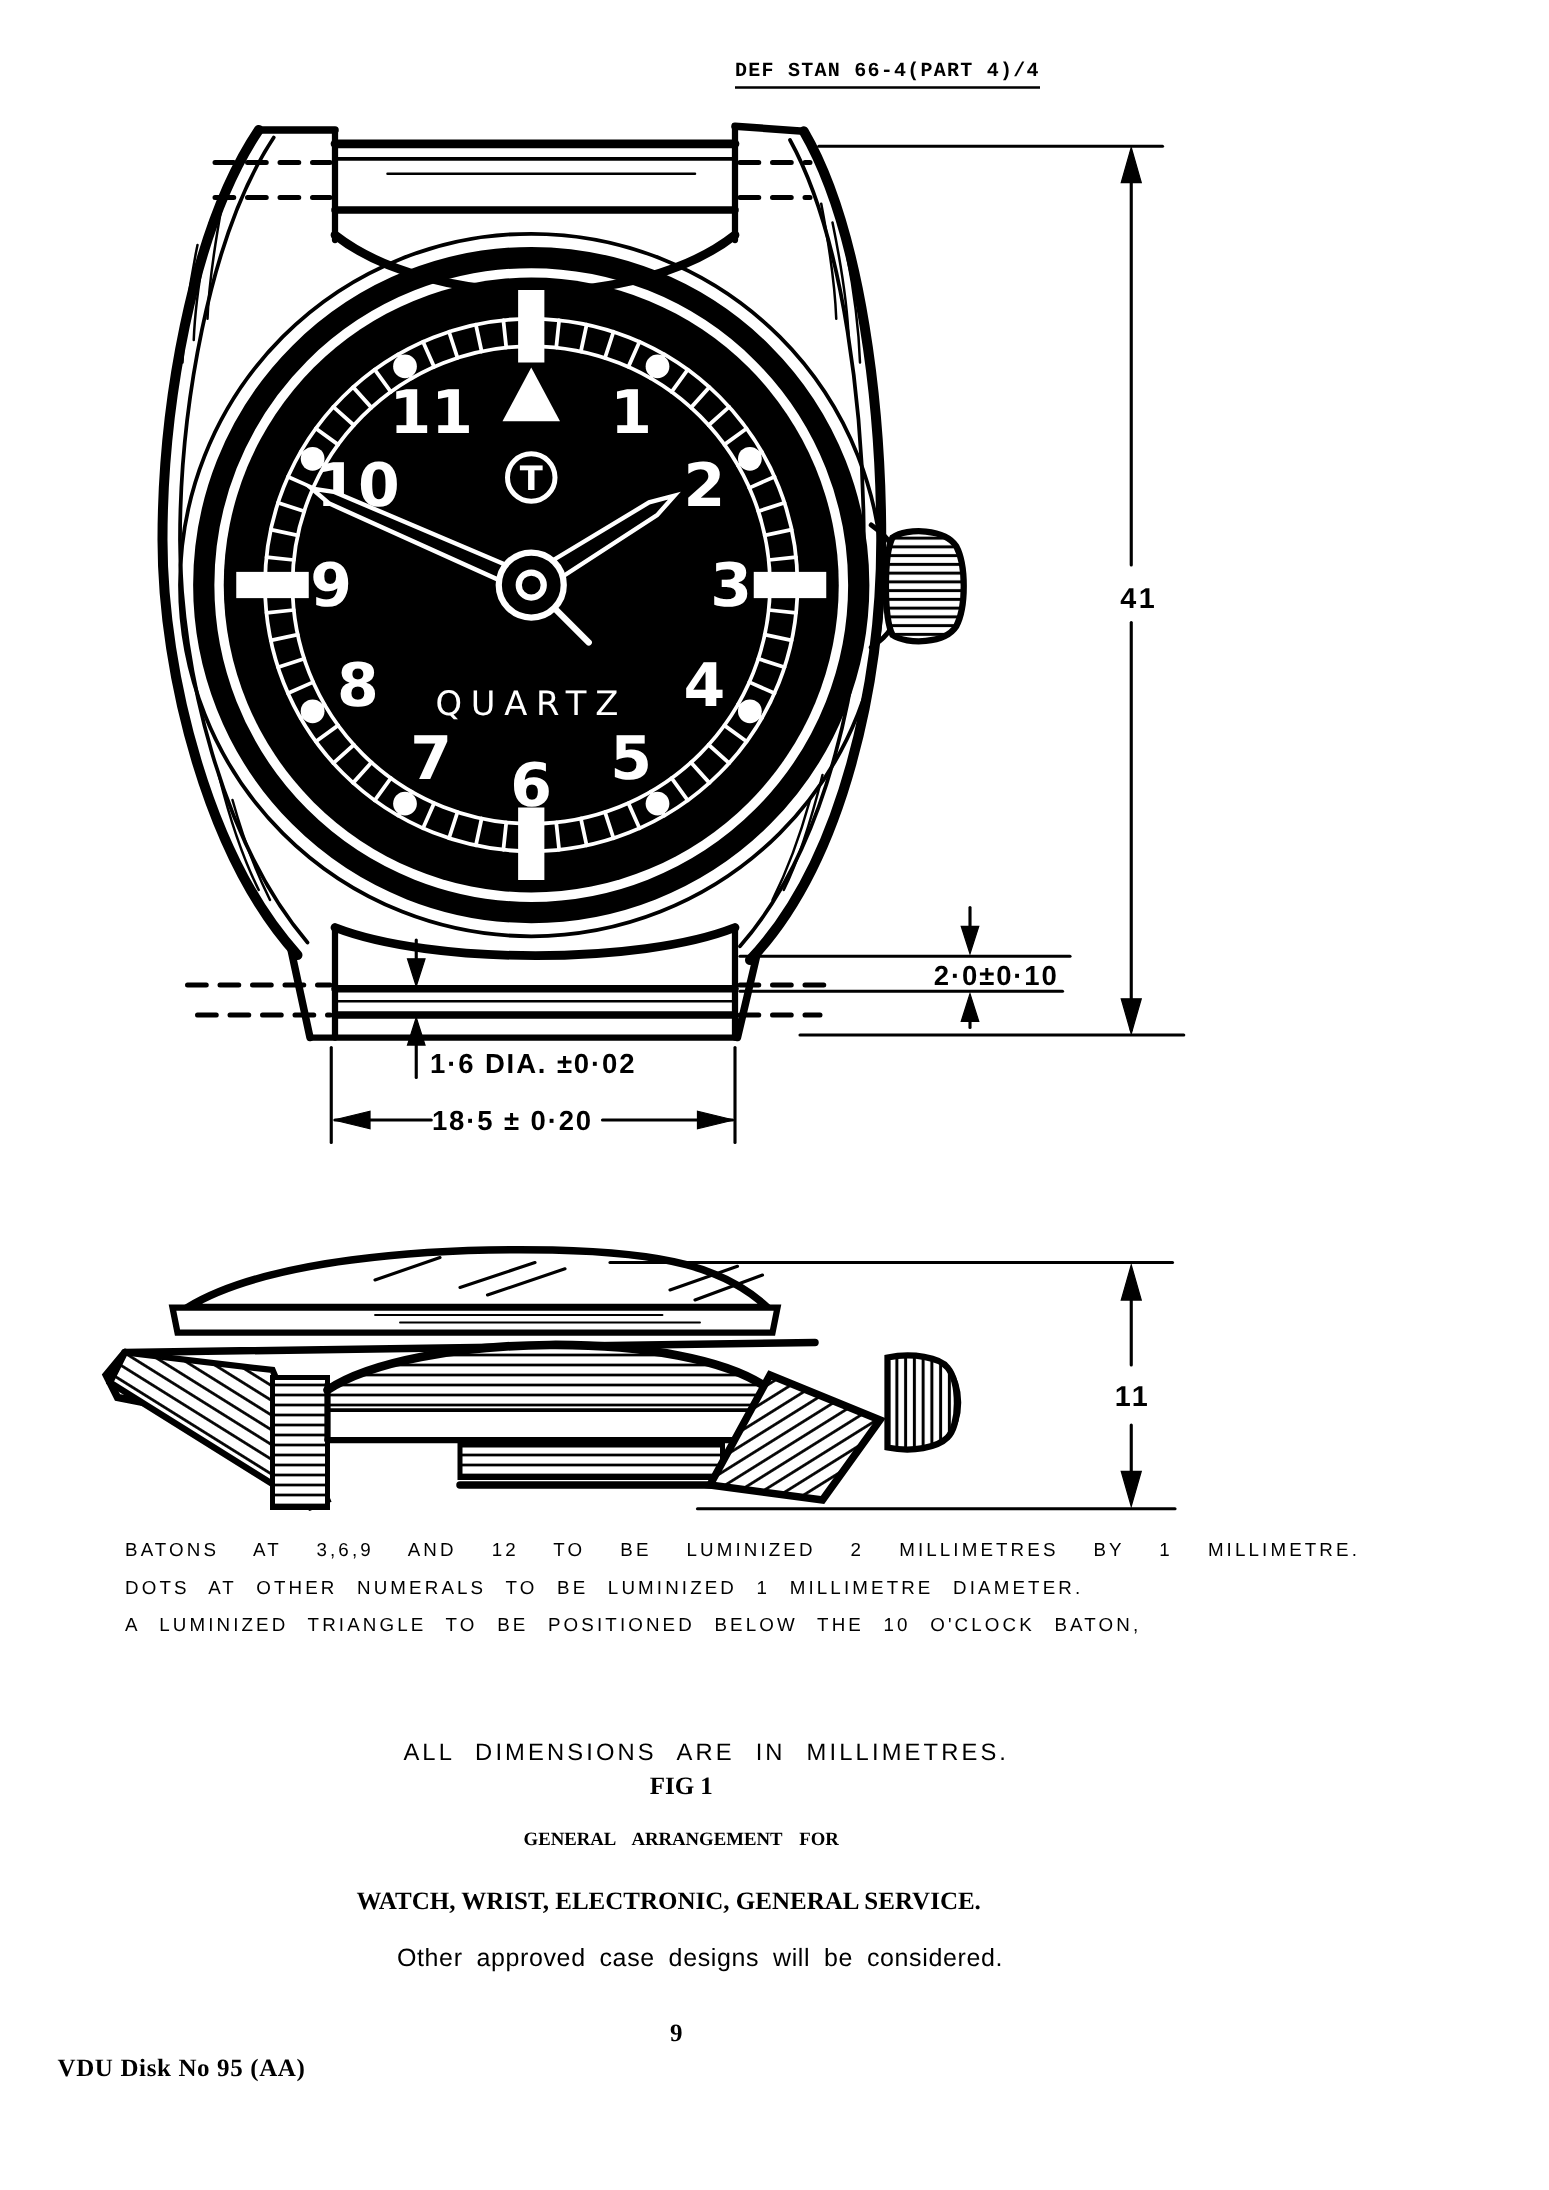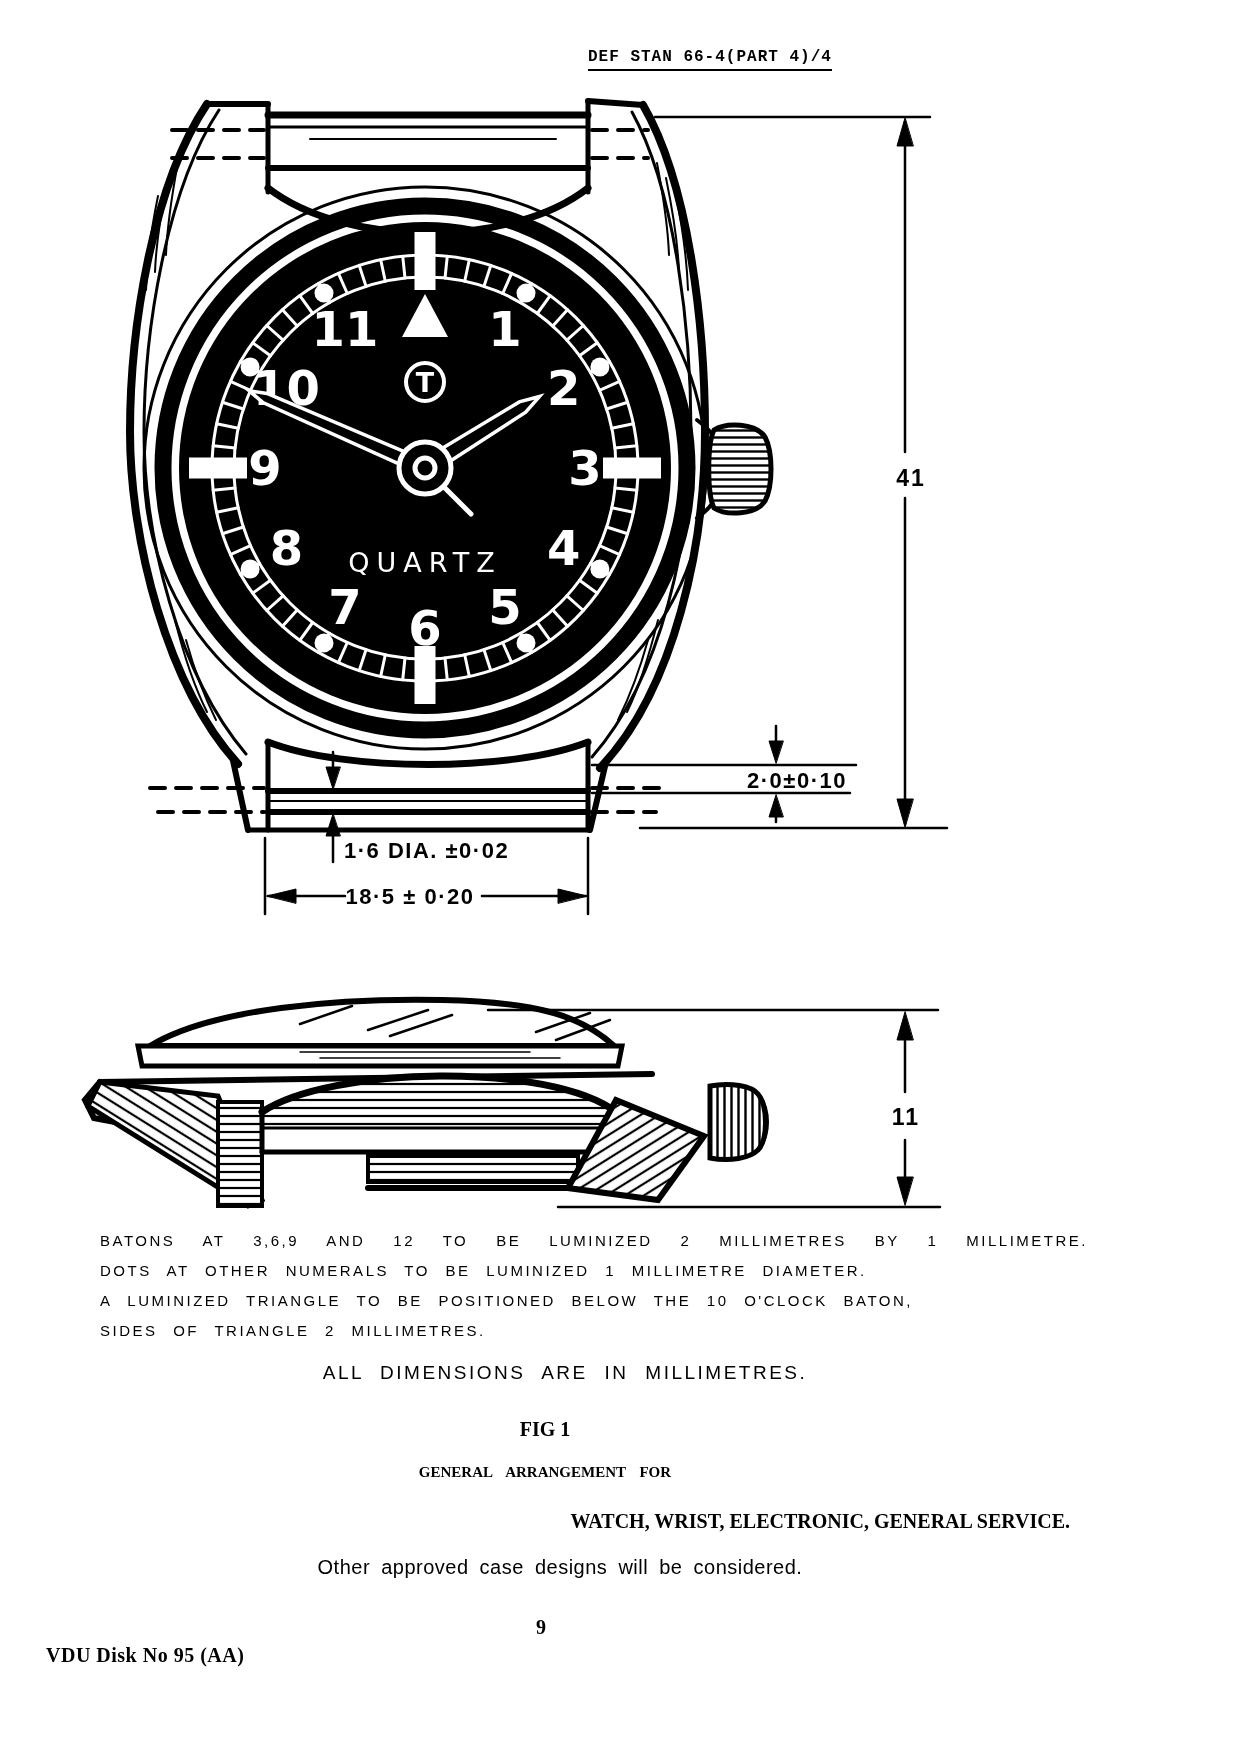--- a/index.html
+++ b/index.html
@@ -315,7 +315,6 @@
   <div class="line just">BATONS AT 3,6,9 AND 12 TO BE LUMINIZED 2 MILLIMETRES BY 1 MILLIMETRE.</div>
   <div class="line">DOTS AT OTHER NUMERALS TO BE LUMINIZED 1 MILLIMETRE DIAMETER.</div>
   <div class="line">A LUMINIZED TRIANGLE TO BE POSITIONED BELOW THE 10 O'CLOCK BATON,</div>
-  <div class="line">SIDES OF TRIANGLE 2 MILLIMETRES.</div>
 </div>
 
 <div class="abs centerline" style="left:100px;top:1362px;width:930px;">ALL DIMENSIONS ARE IN MILLIMETRES.</div>

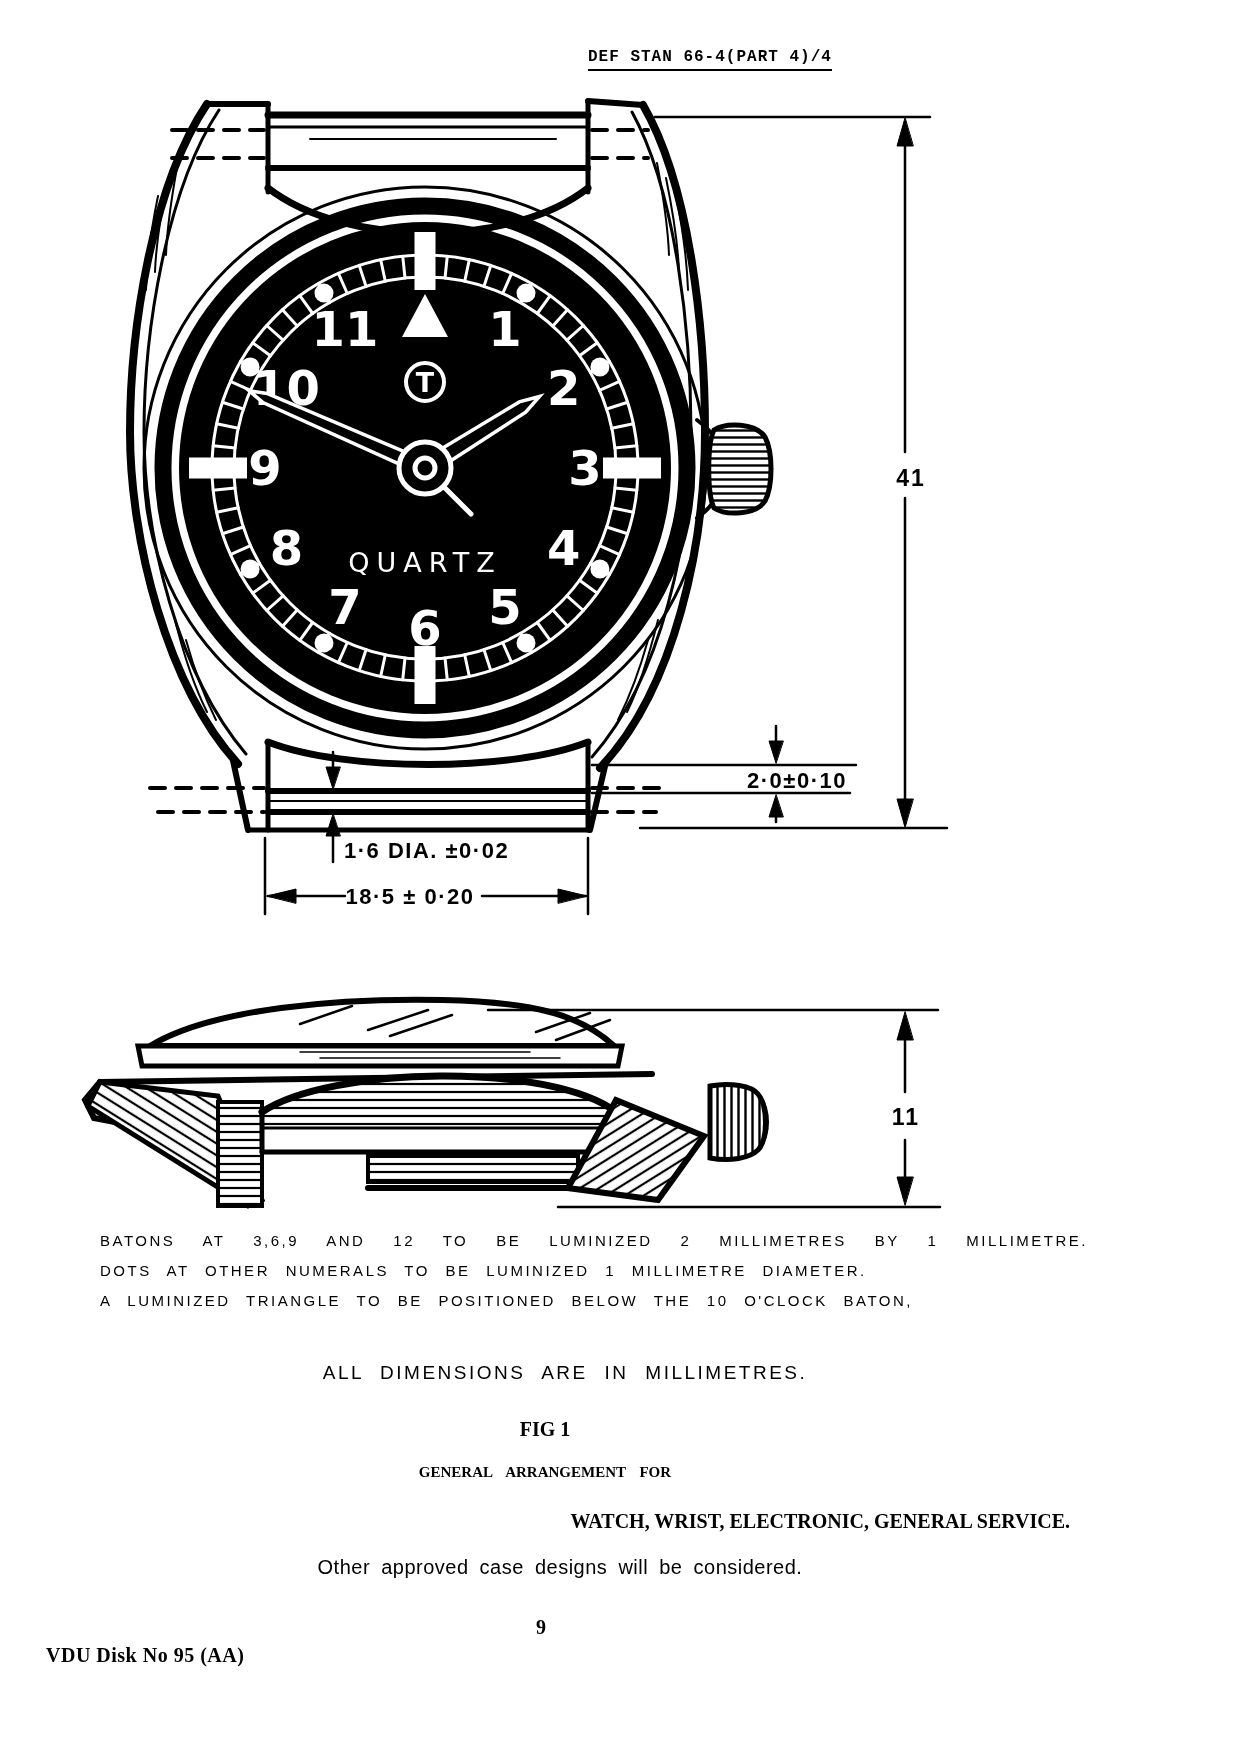--- a/index.html
+++ b/index.html
@@ -317,7 +317,7 @@
   <div class="line">A LUMINIZED TRIANGLE TO BE POSITIONED BELOW THE 10 O'CLOCK BATON,</div>
 </div>
 
-<div class="abs centerline" style="left:100px;top:1362px;width:930px;">ALL DIMENSIONS ARE IN MILLIMETRES.</div>
+<div class="abs centerline" style="left:100px;top:1392px;width:930px;">ALL DIMENSIONS ARE IN MILLIMETRES.</div>
 
 <div class="abs cap mono" style="left:0;top:1418px;width:1090px;font-size:20px;">FIG 1</div>
 

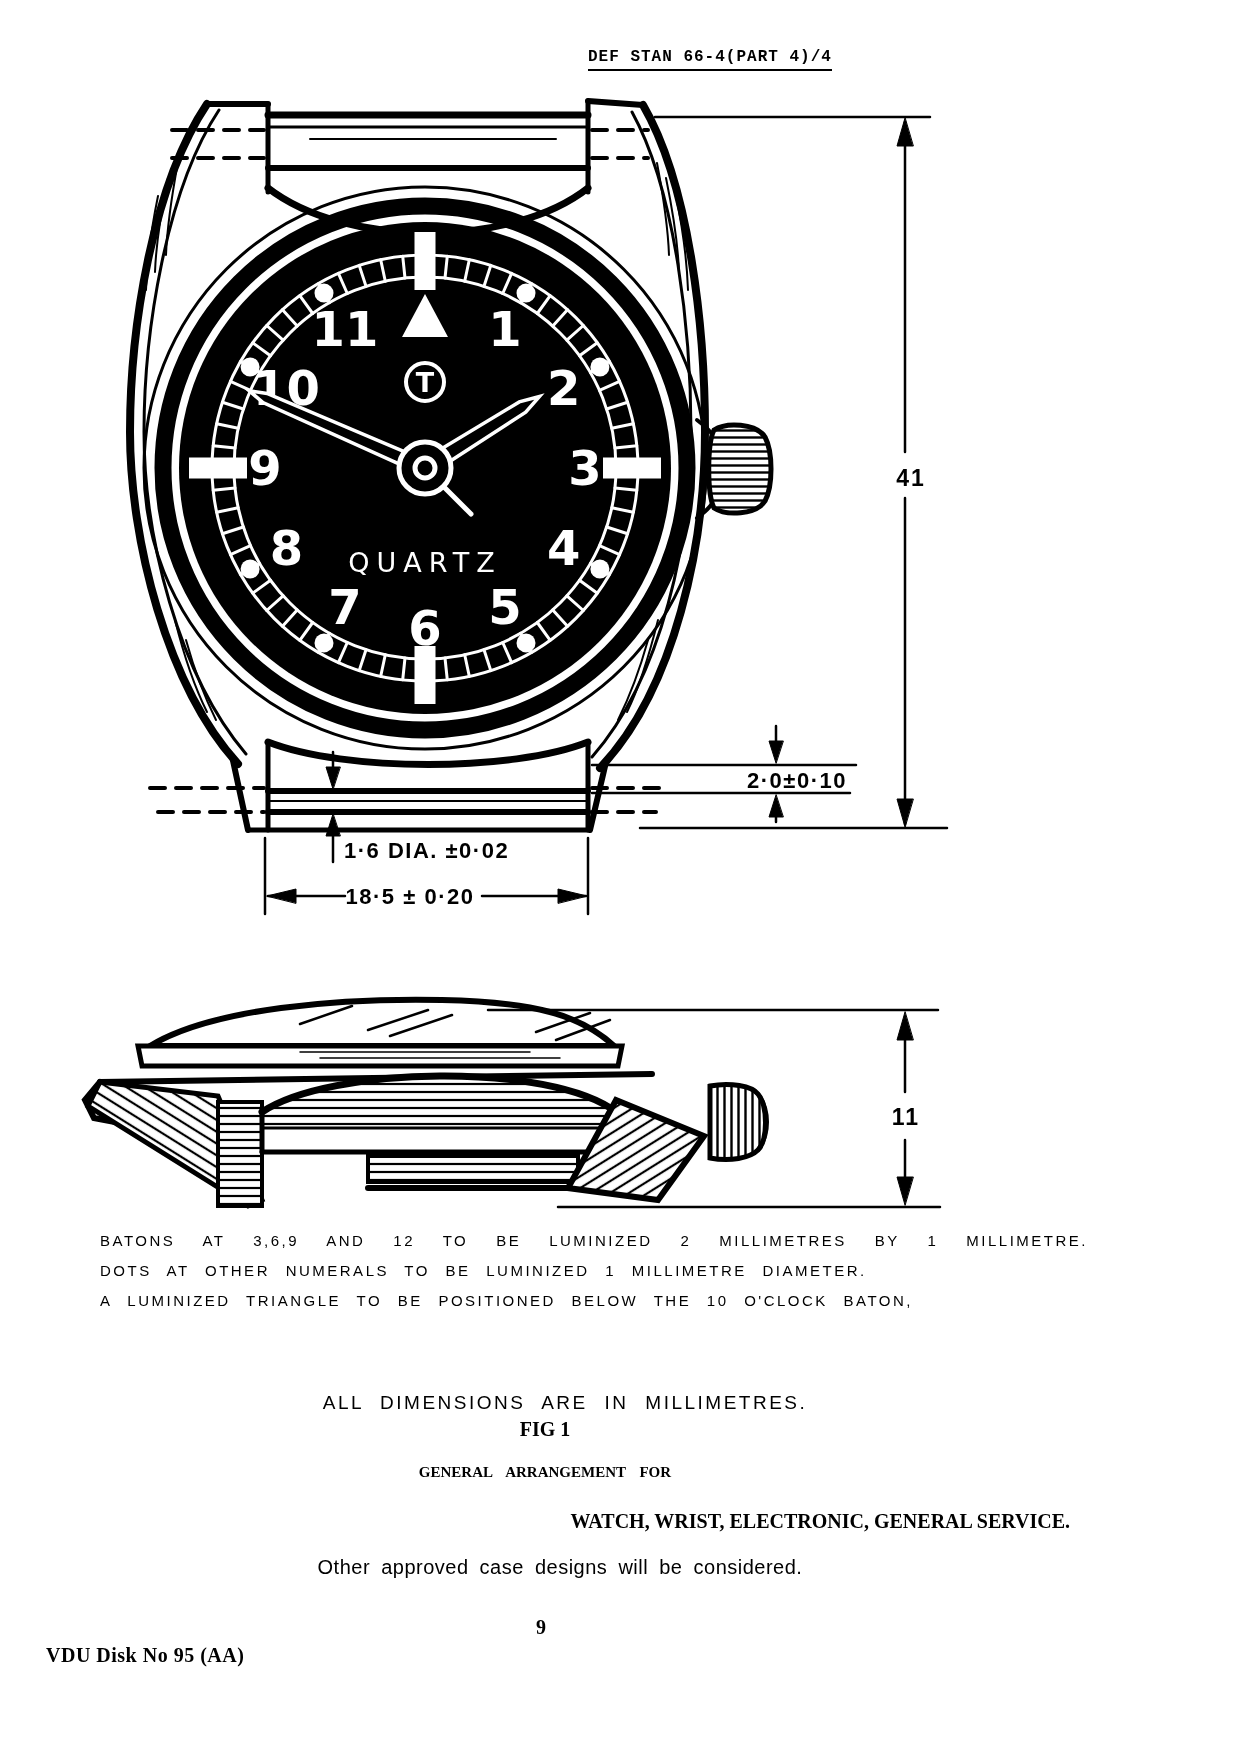--- a/index.html
+++ b/index.html
@@ -323,7 +323,7 @@
 
 <div class="abs cap mono" style="left:0;top:1464px;width:1090px;font-size:15px;word-spacing:10px;">GENERAL ARRANGEMENT FOR</div>
 
-<div class="abs cap mono" style="left:0;top:1510px;width:1070px;font-size:20px;text-align:right;">WATCH, WRIST, ELECTRONIC, GENERAL SERVICE.</div>
+<div class="abs cap mono" style="left:0;top:1510px;width:1070px;font-size:20px;">WATCH, WRIST, ELECTRONIC, GENERAL SERVICE.</div>
 
 <div class="abs cap" style="left:0;top:1556px;width:1120px;font-size:20px;letter-spacing:0.5px;word-spacing:5px;">Other approved case designs will be considered.</div>
 

